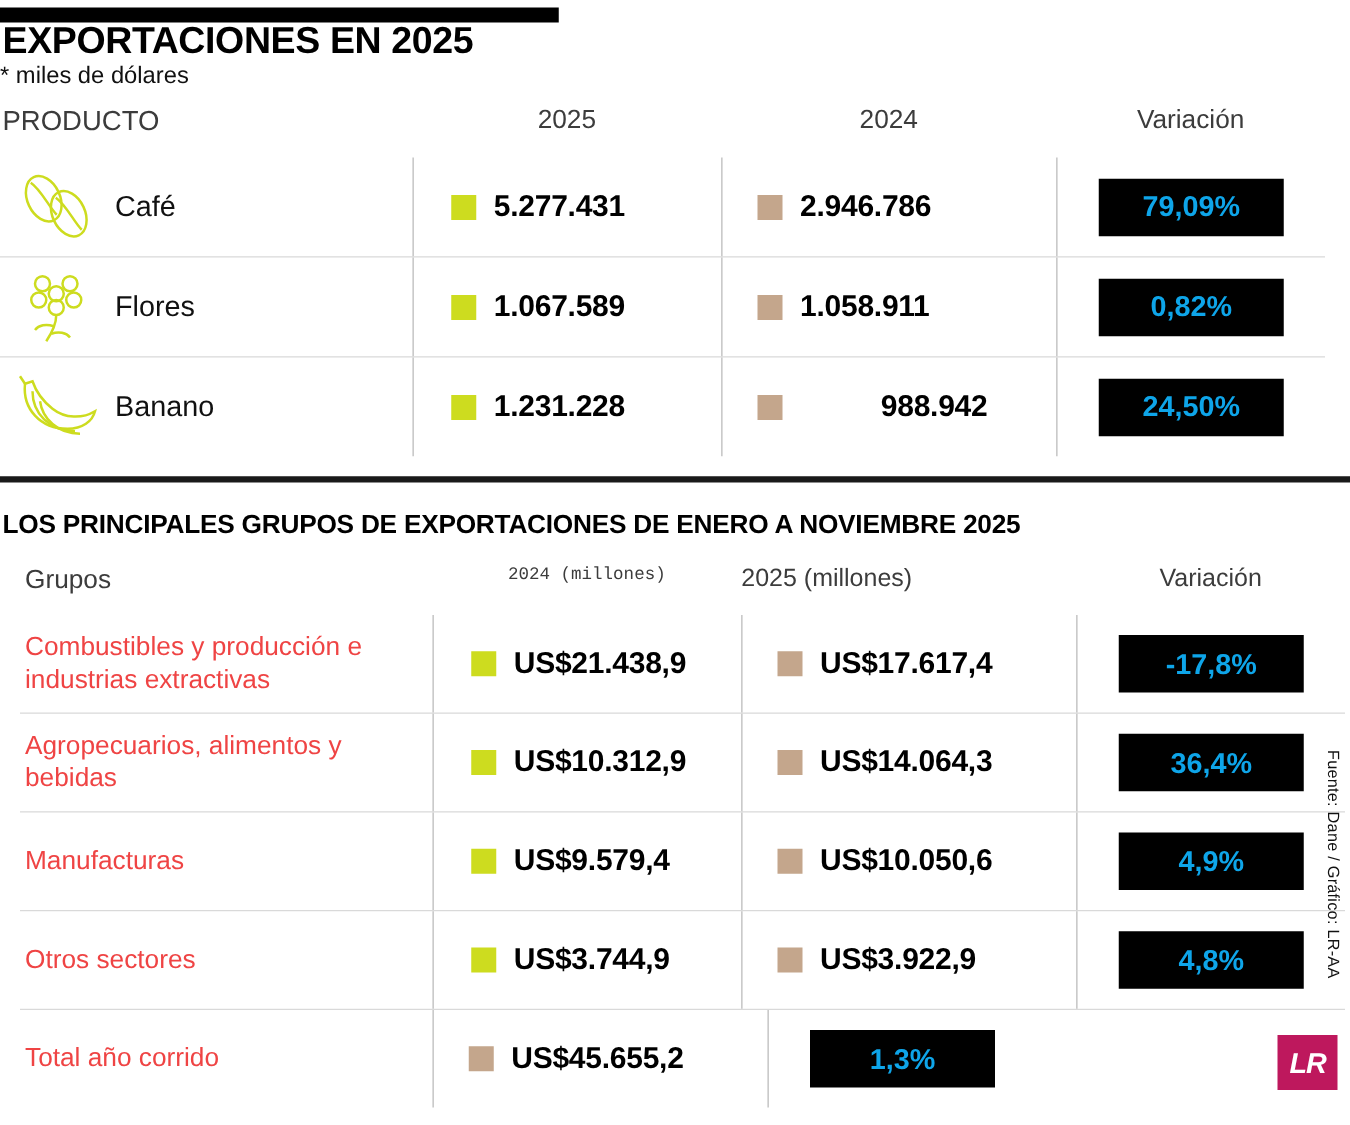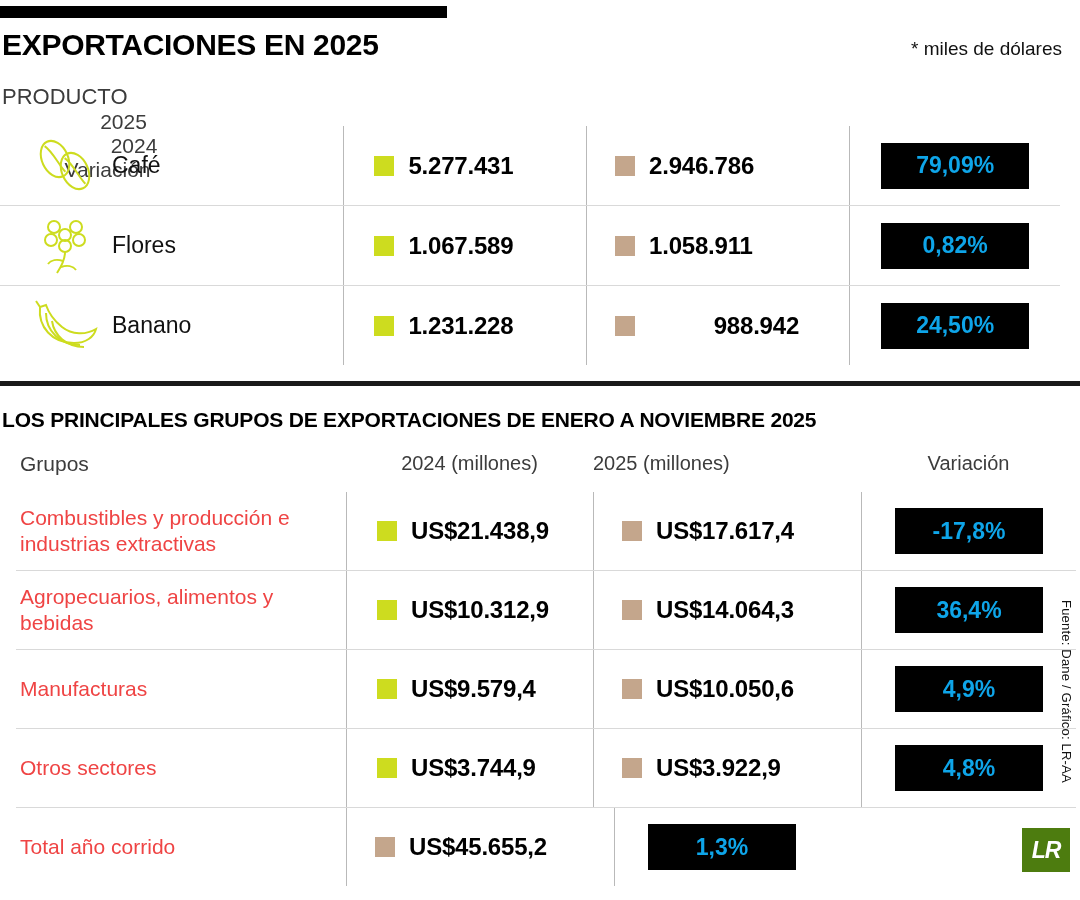--- a/index.html
+++ b/index.html
@@ -35,7 +35,8 @@
     height: 44px;
     display: flex;
     align-items: baseline;
-    justify-content: space-between;
+    justify-content: flex-end;
+    flex-direction: column;
   }
   .main-title {
     font-size: 30px;

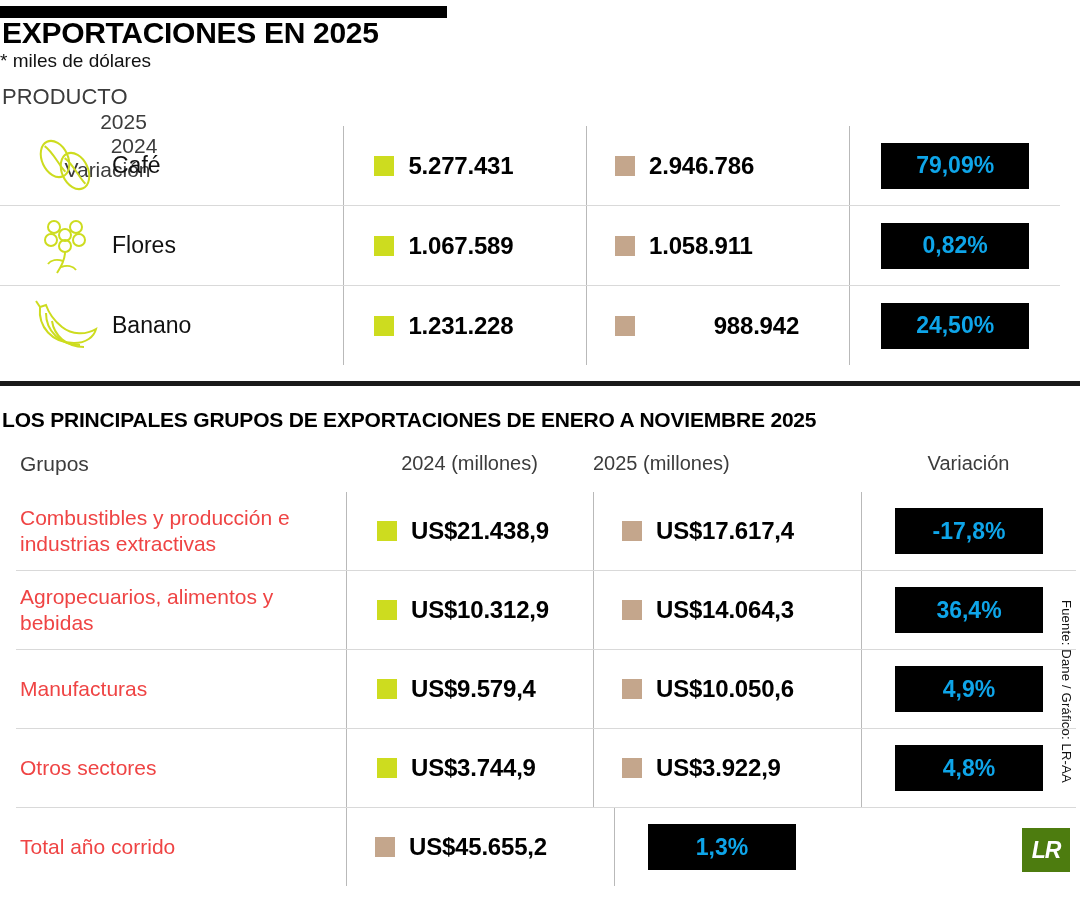--- a/index.html
+++ b/index.html
@@ -62,7 +62,6 @@
     display: flex;
     height: 42px;
     align-items: flex-start;
-    flex-direction: column;
   }
   .t1-row {
     display: flex;

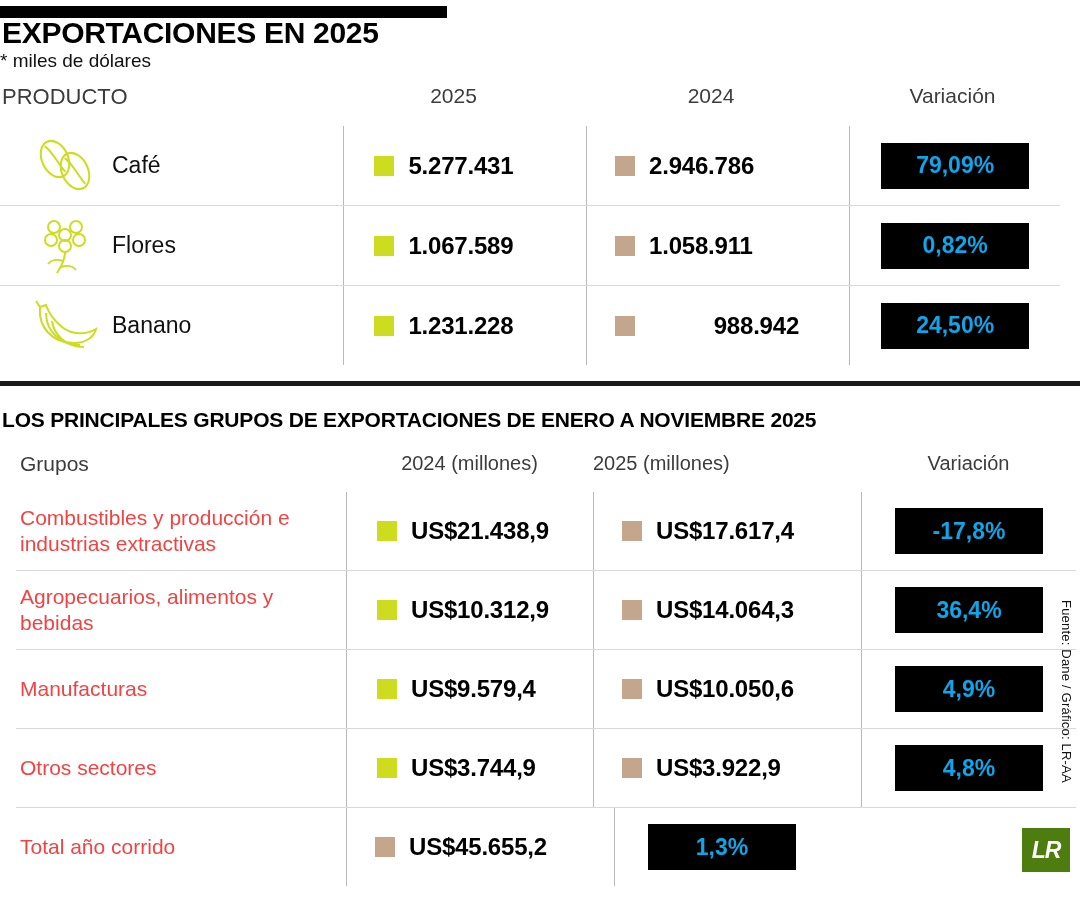--- a/index.html
+++ b/index.html
@@ -71,7 +71,7 @@
   }
   .t1-row.first { border-top: none; }
 
-  .c-prod   { width: 330px; display: flex; align-items: center; padding-left: 20px; }
+  .c-prod   { width: 330px; display: flex; align-items: center; }
   .c-2025   { width: 247px; border-left: 1px solid #b9b9b9; height: 100%; display: flex; align-items: center; padding-left: 30px; box-sizing: border-box;}
   .c-2024   { width: 268px; border-left: 1px solid #b9b9b9; height: 100%; display: flex; align-items: center; padding-left: 28px; box-sizing: border-box;}
   .c-var    { width: 215px; border-left: 1px solid #b9b9b9; height: 100%; display: flex; align-items: center; justify-content: center; box-sizing: border-box;}

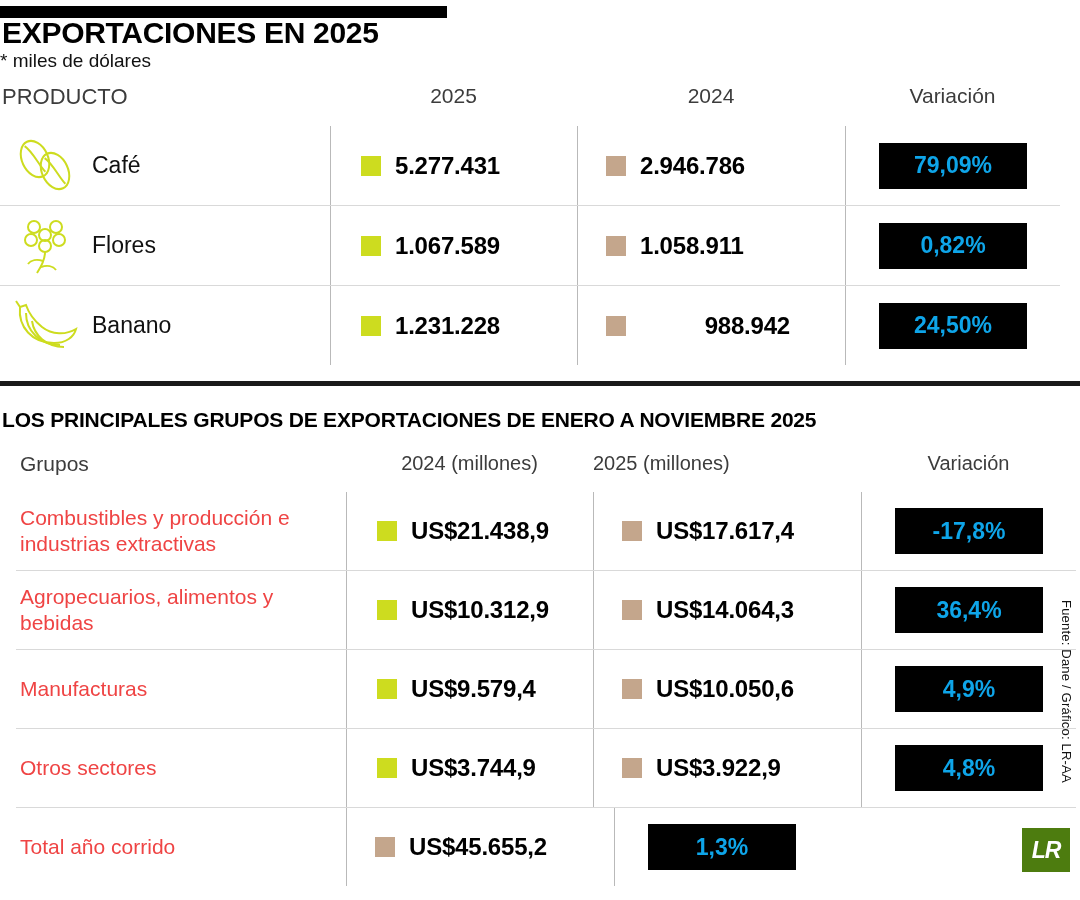--- a/index.html
+++ b/index.html
@@ -180,7 +180,7 @@
   .g-var    { width: 215px; border-left: 1px solid #b9b9b9; align-self: stretch; display: flex; align-items: center; justify-content: center; box-sizing: border-box;}
 
   .hdr-g     { width: 330px; font-size: 21px; color: #3c3c3c; padding-left: 4px; box-sizing: border-box;}
-  .hdr-g2024 { width: 247px; font-size: 20px; color: #3c3c3c; text-align: center; box-sizing: border-box;}
+  .hdr-g2024 { width: 247px; font-size: 14px; color: #3c3c3c; text-align: center; box-sizing: border-box; font-family: Liberation Mono, monospace;}
   .hdr-g2025 { width: 268px; font-size: 20px; color: #3c3c3c; text-align: left; box-sizing: border-box;}
   .hdr-gvar  { width: 215px; font-size: 20px; color: #3c3c3c; text-align: center; box-sizing: border-box;}
 

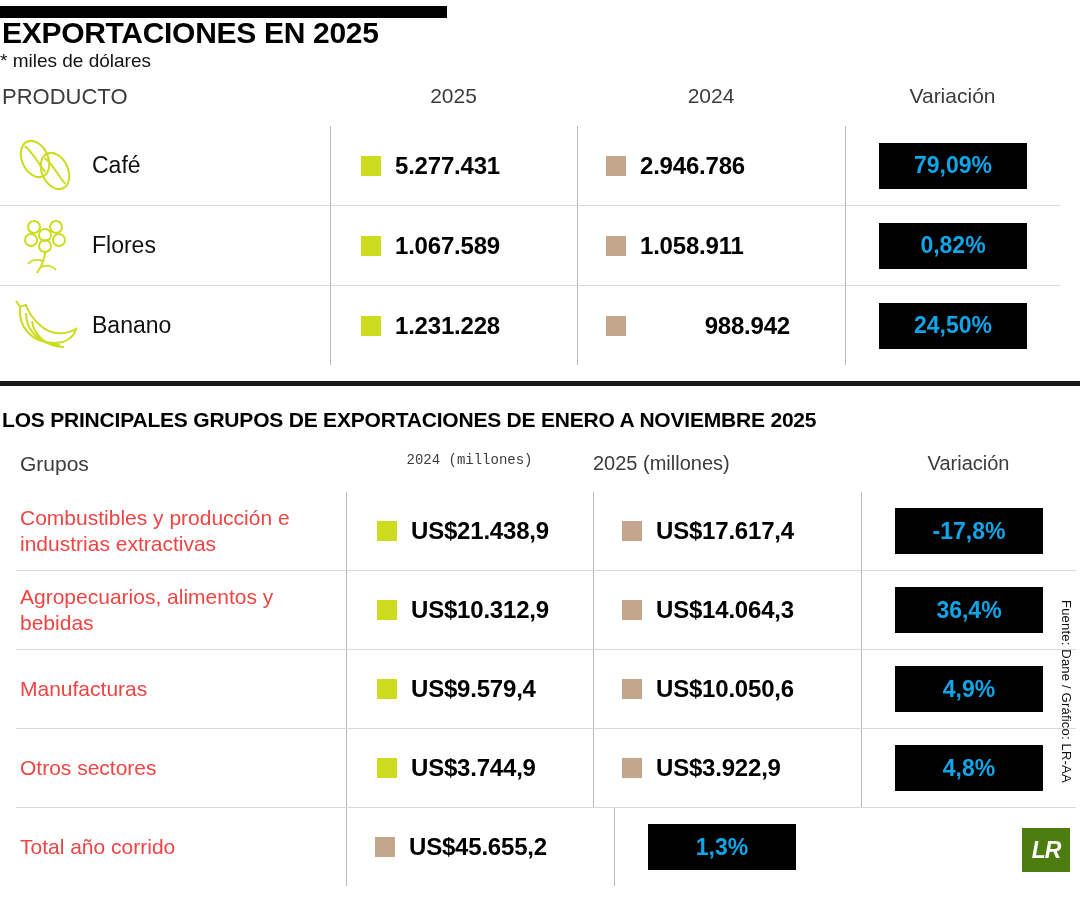--- a/index.html
+++ b/index.html
@@ -202,7 +202,7 @@
     bottom: 28px;
     width: 48px;
     height: 44px;
-    background: #4d7c0f;
+    background: #be185d;
     color: #fff;
     font-size: 23px;
     font-weight: bold;

